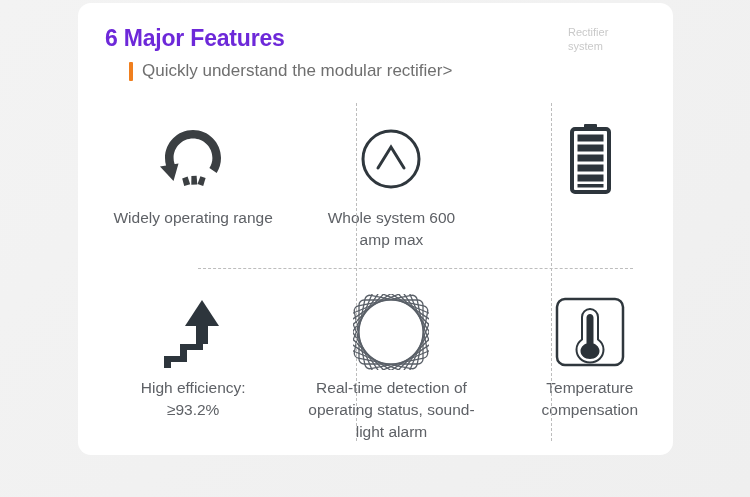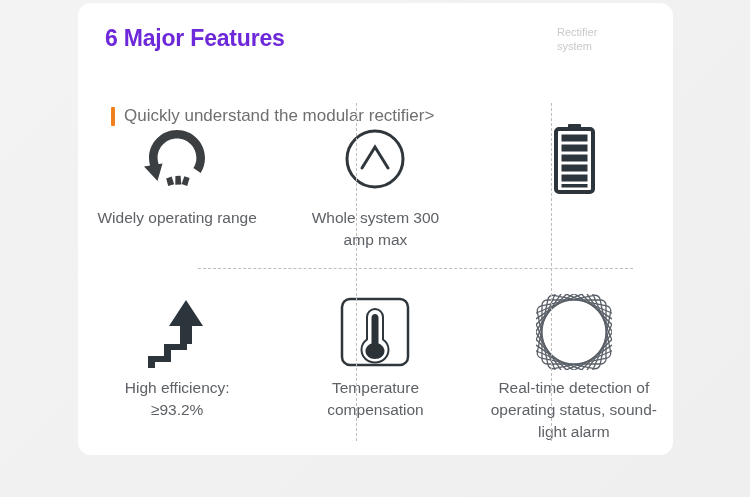--- a/index.html
+++ b/index.html
@@ -67,7 +67,7 @@
   }
   .corner-tag {
     position: absolute;
-    right: 56px;
+    right: 45px;
     top: 22px;
     font-size: 11px;
     line-height: 14px;

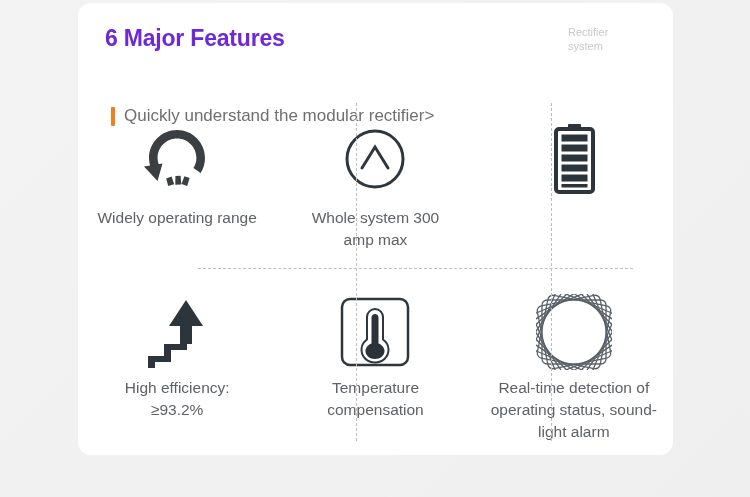--- a/index.html
+++ b/index.html
@@ -47,11 +47,10 @@
   }
   .subtitle-wrap {
     position: absolute;
-    left: 33px;
+    left: 51px;
     top: 58px;
     display: flex;
     align-items: flex-end;
-    margin-top: 45px;
   }
   .accent-bar {
     width: 4px;

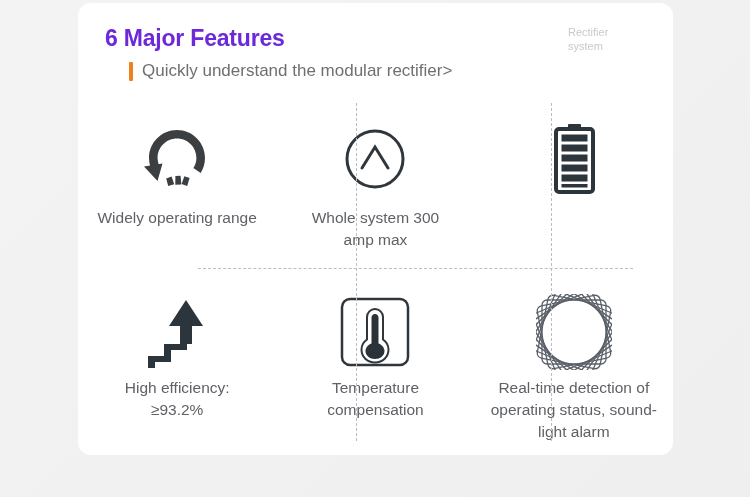--- a/index.html
+++ b/index.html
@@ -76,7 +76,7 @@
   }
   .grid {
     position: absolute;
-    left: 0;
+    left: 16px;
     top: 92px;
     width: 100%;
     height: 360px;

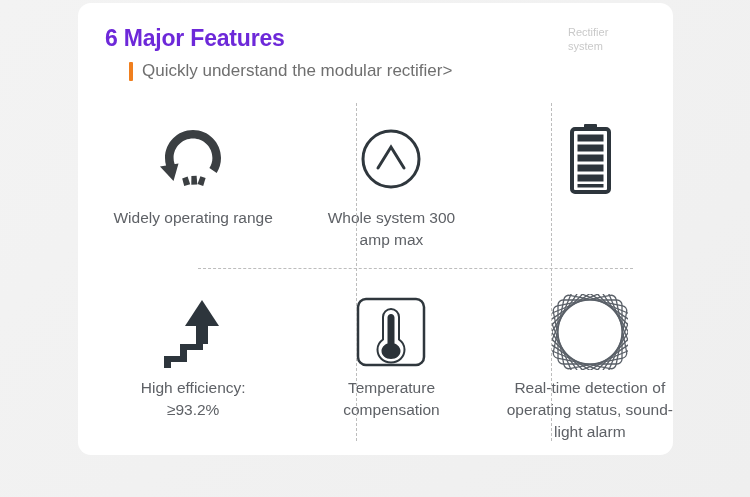--- a/index.html
+++ b/index.html
@@ -169,7 +169,7 @@
             <path d="M20 42 L33 21 L46 42" fill="none" stroke="#2f373d" stroke-width="3" stroke-linecap="round" stroke-linejoin="miter"></path>
           </svg>
         </div>
-        <div class="label">Whole system 300
+        <div class="label">Whole system 600
 amp max</div>
       </div>
 

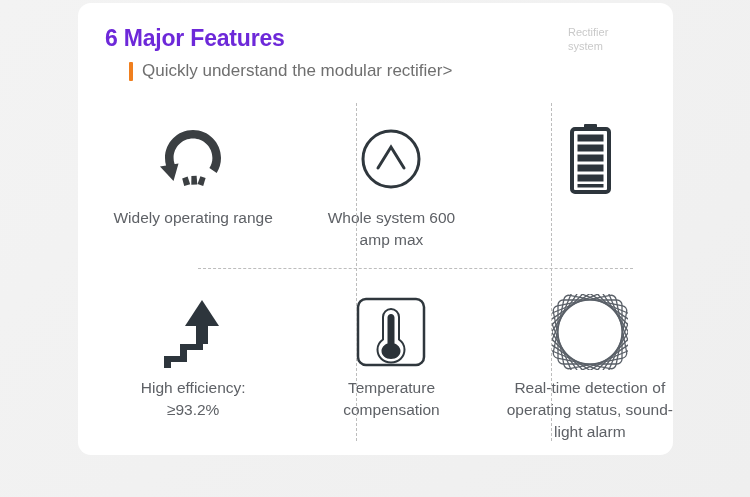--- a/index.html
+++ b/index.html
@@ -200,18 +200,6 @@
         </div>
         <div class="label">High efficiency:
 ≥93.2%</div>
-      </div>
-
-      <div class="cell row2">
-        <div class="icon-box">
-          <svg width="74" height="74" viewBox="0 0 74 74">
-            <rect x="4" y="4" width="66" height="66" rx="8" fill="none" stroke="#2f373d" stroke-width="2.5"></rect>
-            <path d="M37 14 C41.4 14 45 17.6 45 22 L45 44.5 C48.5 46.9 50.5 50.6 50.5 54.5 C50.5 61.9 44.9 67.5 37 67.5 C29.1 67.5 23.5 61.9 23.5 54.5 C23.5 50.6 25.5 46.9 29 44.5 L29 22 C29 17.6 32.6 14 37 14 Z" fill="none" stroke="#2f373d" stroke-width="2"></path>
-            <path d="M37 19 C38.9 19 40.5 20.6 40.5 22.5 L40.5 48.5 C44.2 49.9 46.5 52.9 46.5 56 C46.5 60.6 42.3 64 37 64 C31.7 64 27.5 60.6 27.5 56 C27.5 52.9 29.8 49.9 33.5 48.5 L33.5 22.5 C33.5 20.6 35.1 19 37 19 Z" fill="#2b3238"></path>
-          </svg>
-        </div>
-        <div class="label">Temperature
-compensation</div>
       </div>
 
       <div class="cell row2">
@@ -234,6 +222,18 @@
 light alarm</div>
       </div>
 
+      <div class="cell row2">
+        <div class="icon-box">
+          <svg width="74" height="74" viewBox="0 0 74 74">
+            <rect x="4" y="4" width="66" height="66" rx="8" fill="none" stroke="#2f373d" stroke-width="2.5"></rect>
+            <path d="M37 14 C41.4 14 45 17.6 45 22 L45 44.5 C48.5 46.9 50.5 50.6 50.5 54.5 C50.5 61.9 44.9 67.5 37 67.5 C29.1 67.5 23.5 61.9 23.5 54.5 C23.5 50.6 25.5 46.9 29 44.5 L29 22 C29 17.6 32.6 14 37 14 Z" fill="none" stroke="#2f373d" stroke-width="2"></path>
+            <path d="M37 19 C38.9 19 40.5 20.6 40.5 22.5 L40.5 48.5 C44.2 49.9 46.5 52.9 46.5 56 C46.5 60.6 42.3 64 37 64 C31.7 64 27.5 60.6 27.5 56 C27.5 52.9 29.8 49.9 33.5 48.5 L33.5 22.5 C33.5 20.6 35.1 19 37 19 Z" fill="#2b3238"></path>
+          </svg>
+        </div>
+        <div class="label">Temperature
+compensation</div>
+      </div>
+
     </div>
 
     <div class="vdiv v1"></div>

